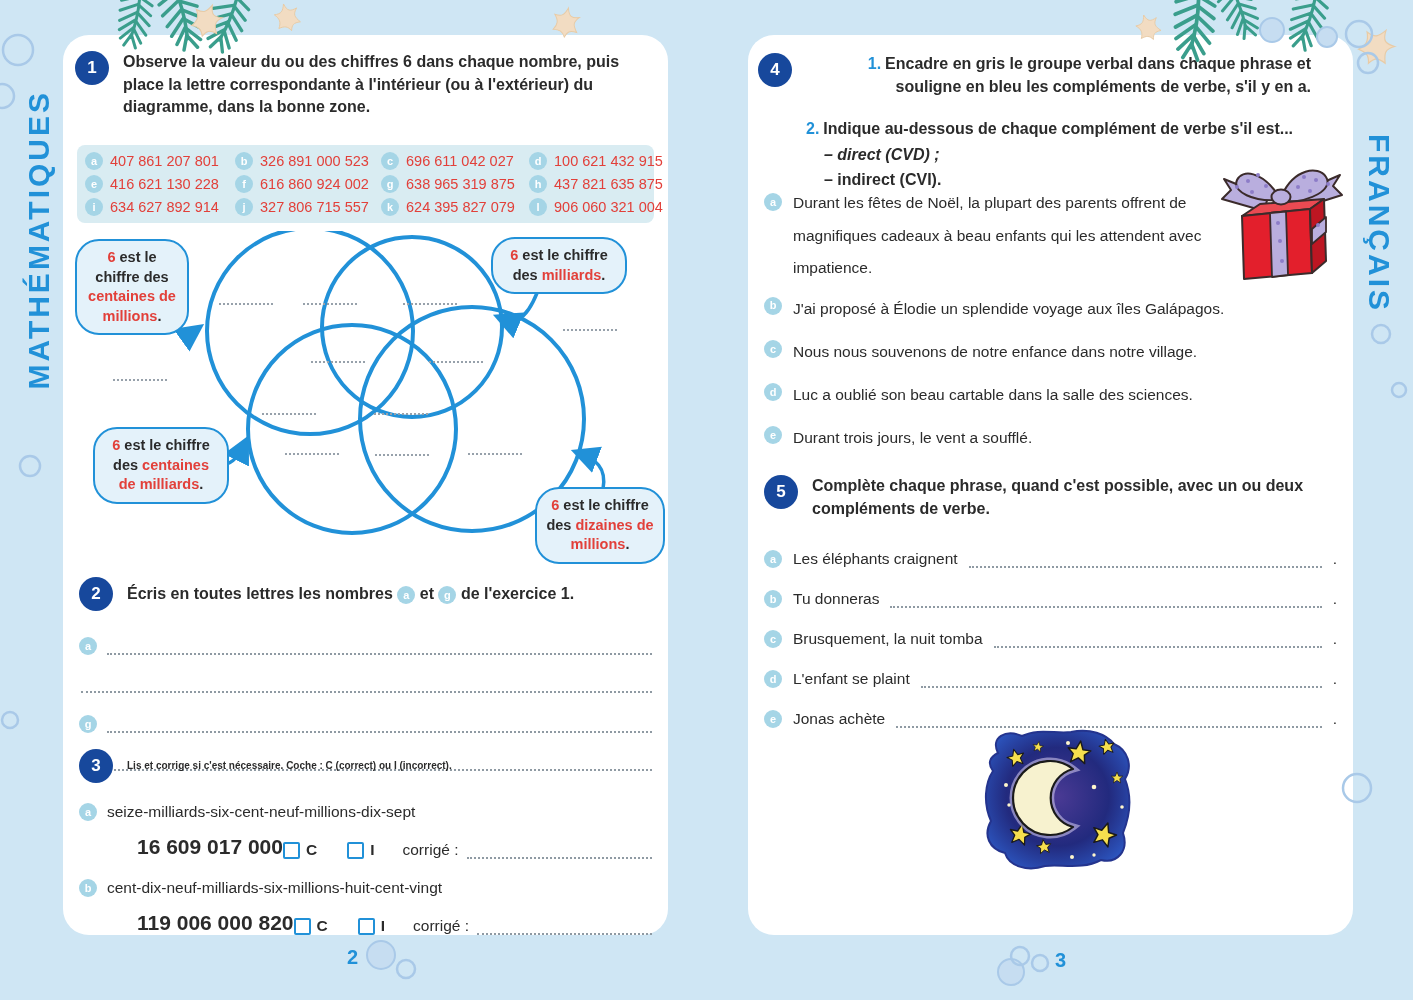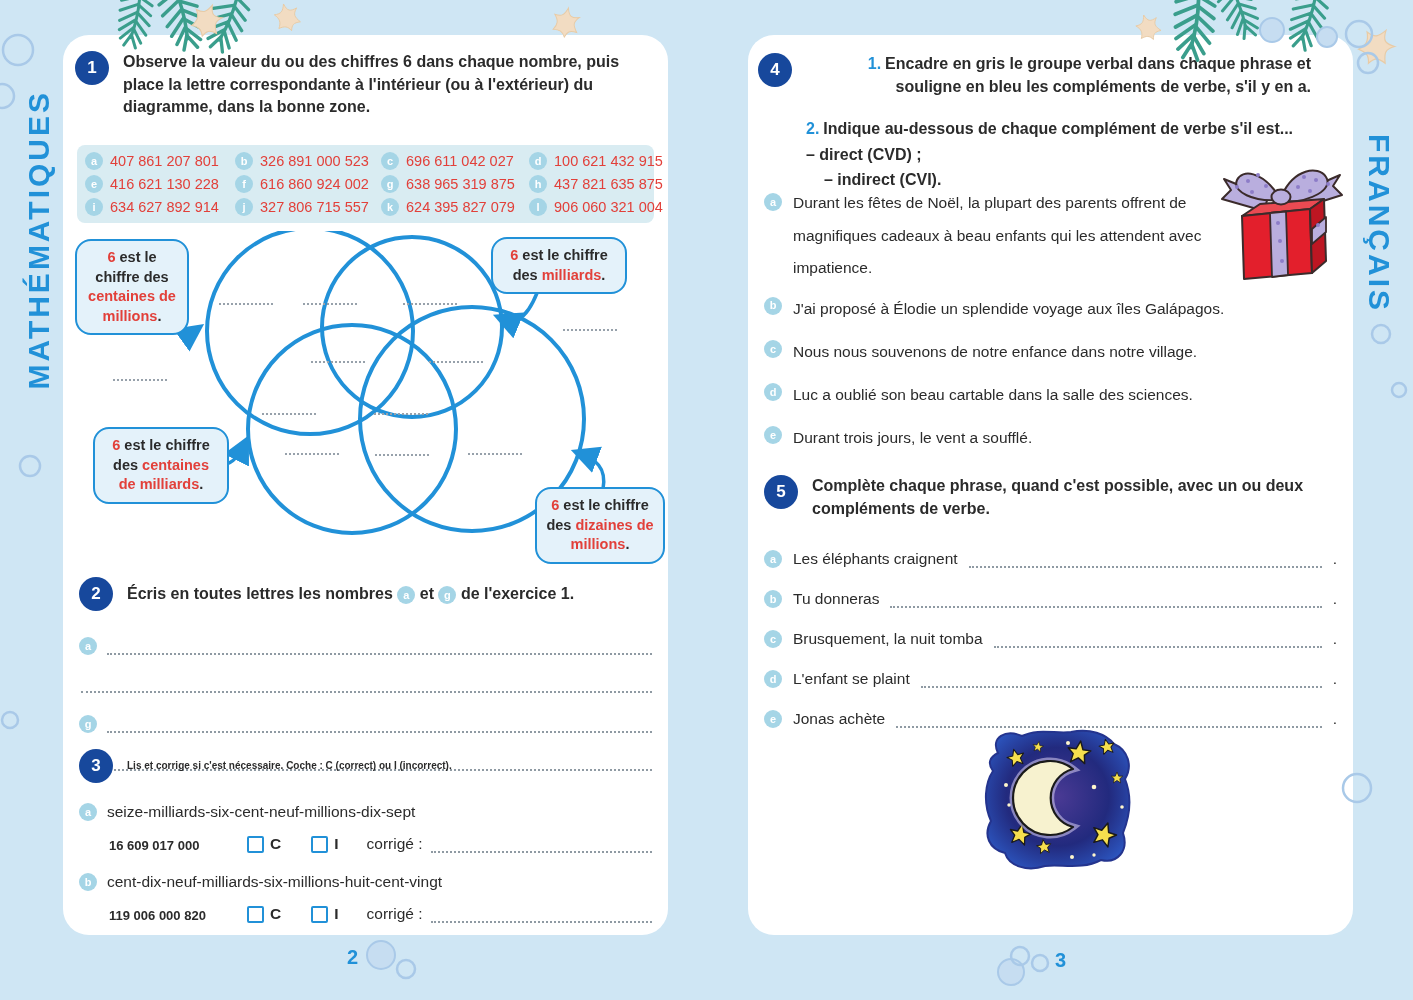--- a/index.html
+++ b/index.html
@@ -249,7 +249,7 @@
       <div class="steps">
         <div style="max-width:505px;text-align:right;"><span class="stepnum">1.</span><span>Encadre en gris le groupe verbal dans chaque phrase et souligne en bleu les compléments de verbe, s'il y en a.</span></div>
         <div style="max-width:505px;margin-top:20px;"><span class="stepnum">2.</span><span>Indique au-dessous de chaque complément de verbe s'il est...</span></div>
-        <div style="margin-top:3px;">– direct (CVD) ;</div>
+        <div style="margin-left:18px;margin-top:3px;font-style:italic;">– direct (CVD) ;</div>
         <div style="margin-left:18px;margin-top:2px;">– indirect (CVI).</div>
       </div>
     </div>

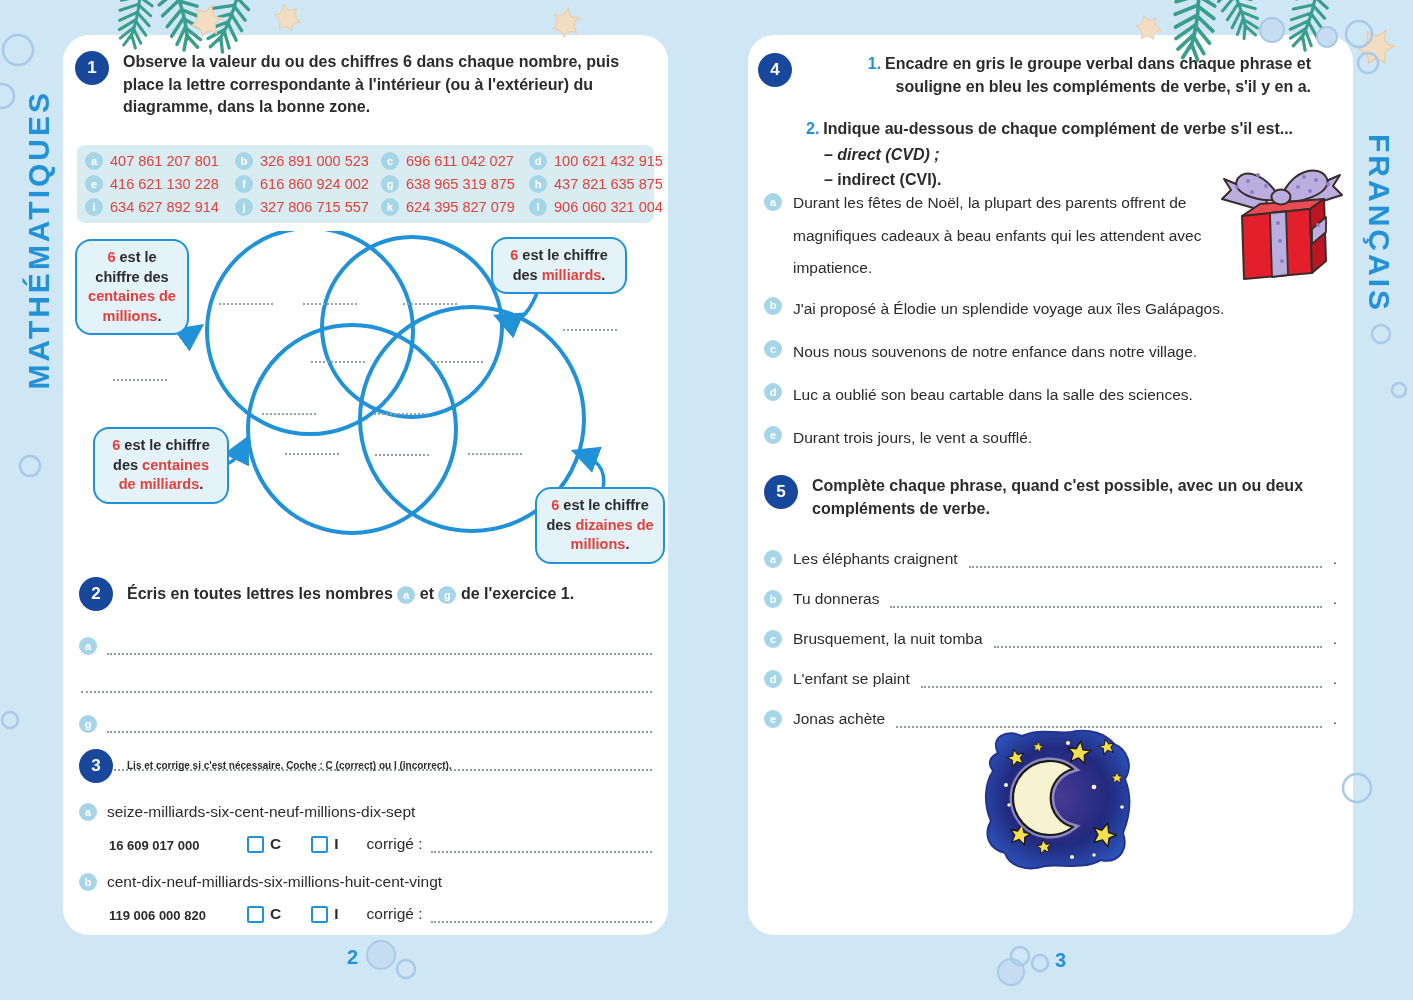--- a/index.html
+++ b/index.html
@@ -31,7 +31,7 @@
   .vcircle{fill:none;stroke:var(--accent);stroke-width:4;}
   .varrow{fill:none;stroke:var(--accent);stroke-width:3.5;}
   .blank{position:absolute;width:54px;height:8px;border-bottom:2px dotted #97a1ab;}
-  .callout{position:absolute;background:var(--callout_bg);border:2.5px solid var(--accent);border-radius:16px;
+  .callout{position:absolute;background:var(--callout_bg);border:2.5px solid var(--accent);border-radius:24px;
     padding:7px 8px;font-weight:700;font-size:14.5px;line-height:1.35;text-align:center;color:var(--text);box-sizing:border-box;}
   .red{color:var(--red);}
   

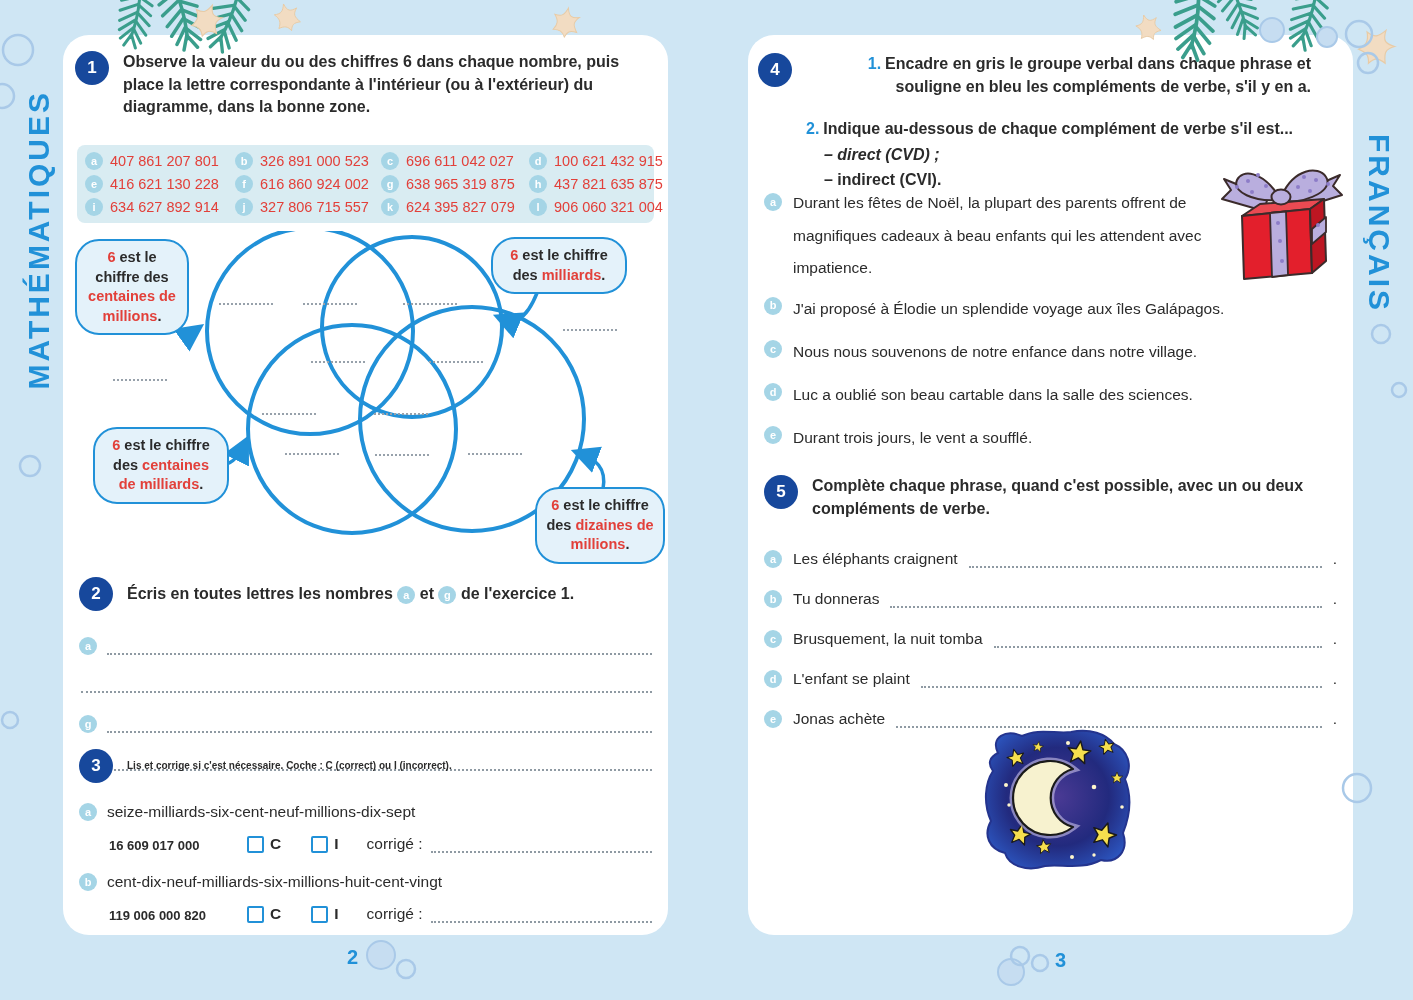--- a/index.html
+++ b/index.html
@@ -41,7 +41,7 @@
   .fullline{border-bottom:2px dotted var(--dots);height:12px;margin-left:2px;}
   .words-row{display:flex;align-items:center;gap:10px;font-size:15.5px;color:var(--text);}
   .ans-row{display:flex;align-items:flex-end;gap:0;margin-left:30px;font-size:15.5px;}
-  .ans-num{font-weight:700;font-size:13px;min-width:138px;}
+  .ans-num{font-weight:700;font-size:21px;min-width:138px;margin-left:28px;}
   .checkbox{display:inline-block;width:13px;height:13px;border:2.5px solid var(--accent);border-radius:2px;background:#fff;margin-right:6px;}
   .cbl{font-weight:700;}
   .sentence{display:flex;gap:11px;font-size:15.5px;line-height:1.5;color:var(--text);}

